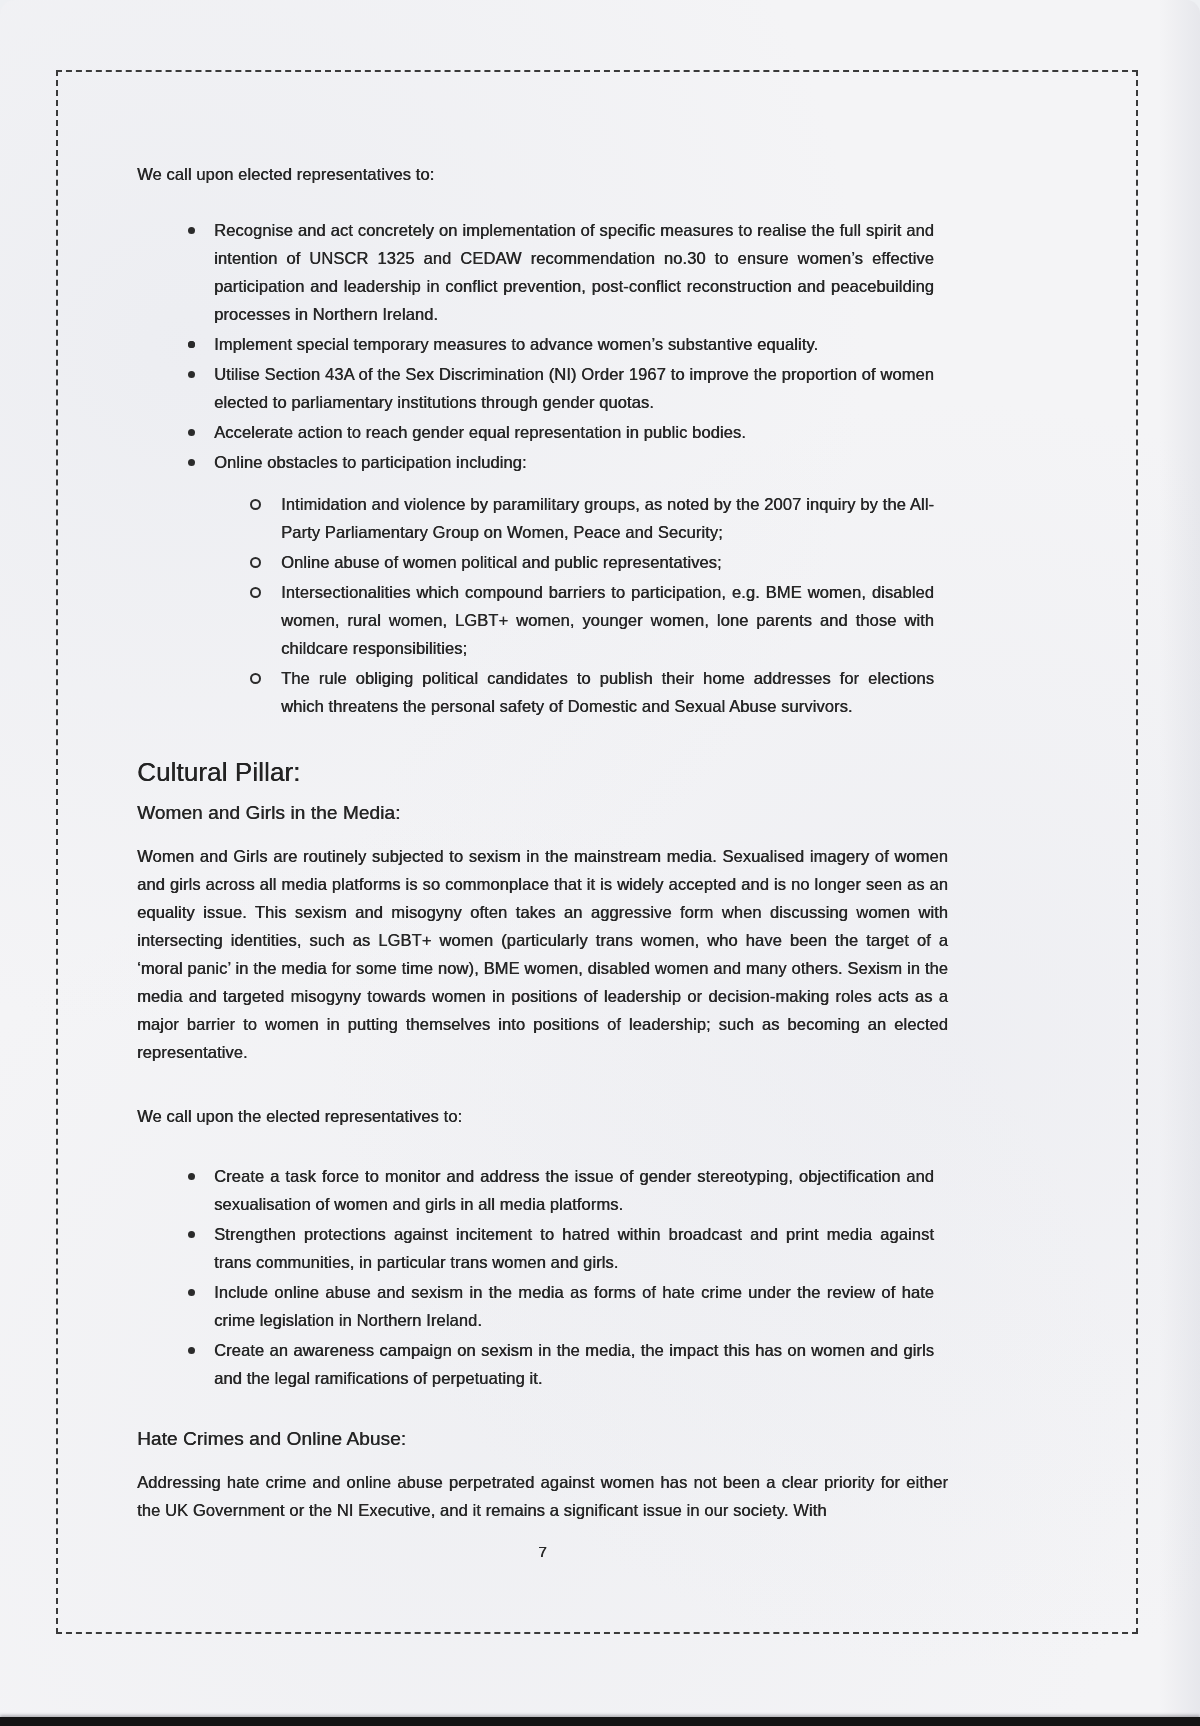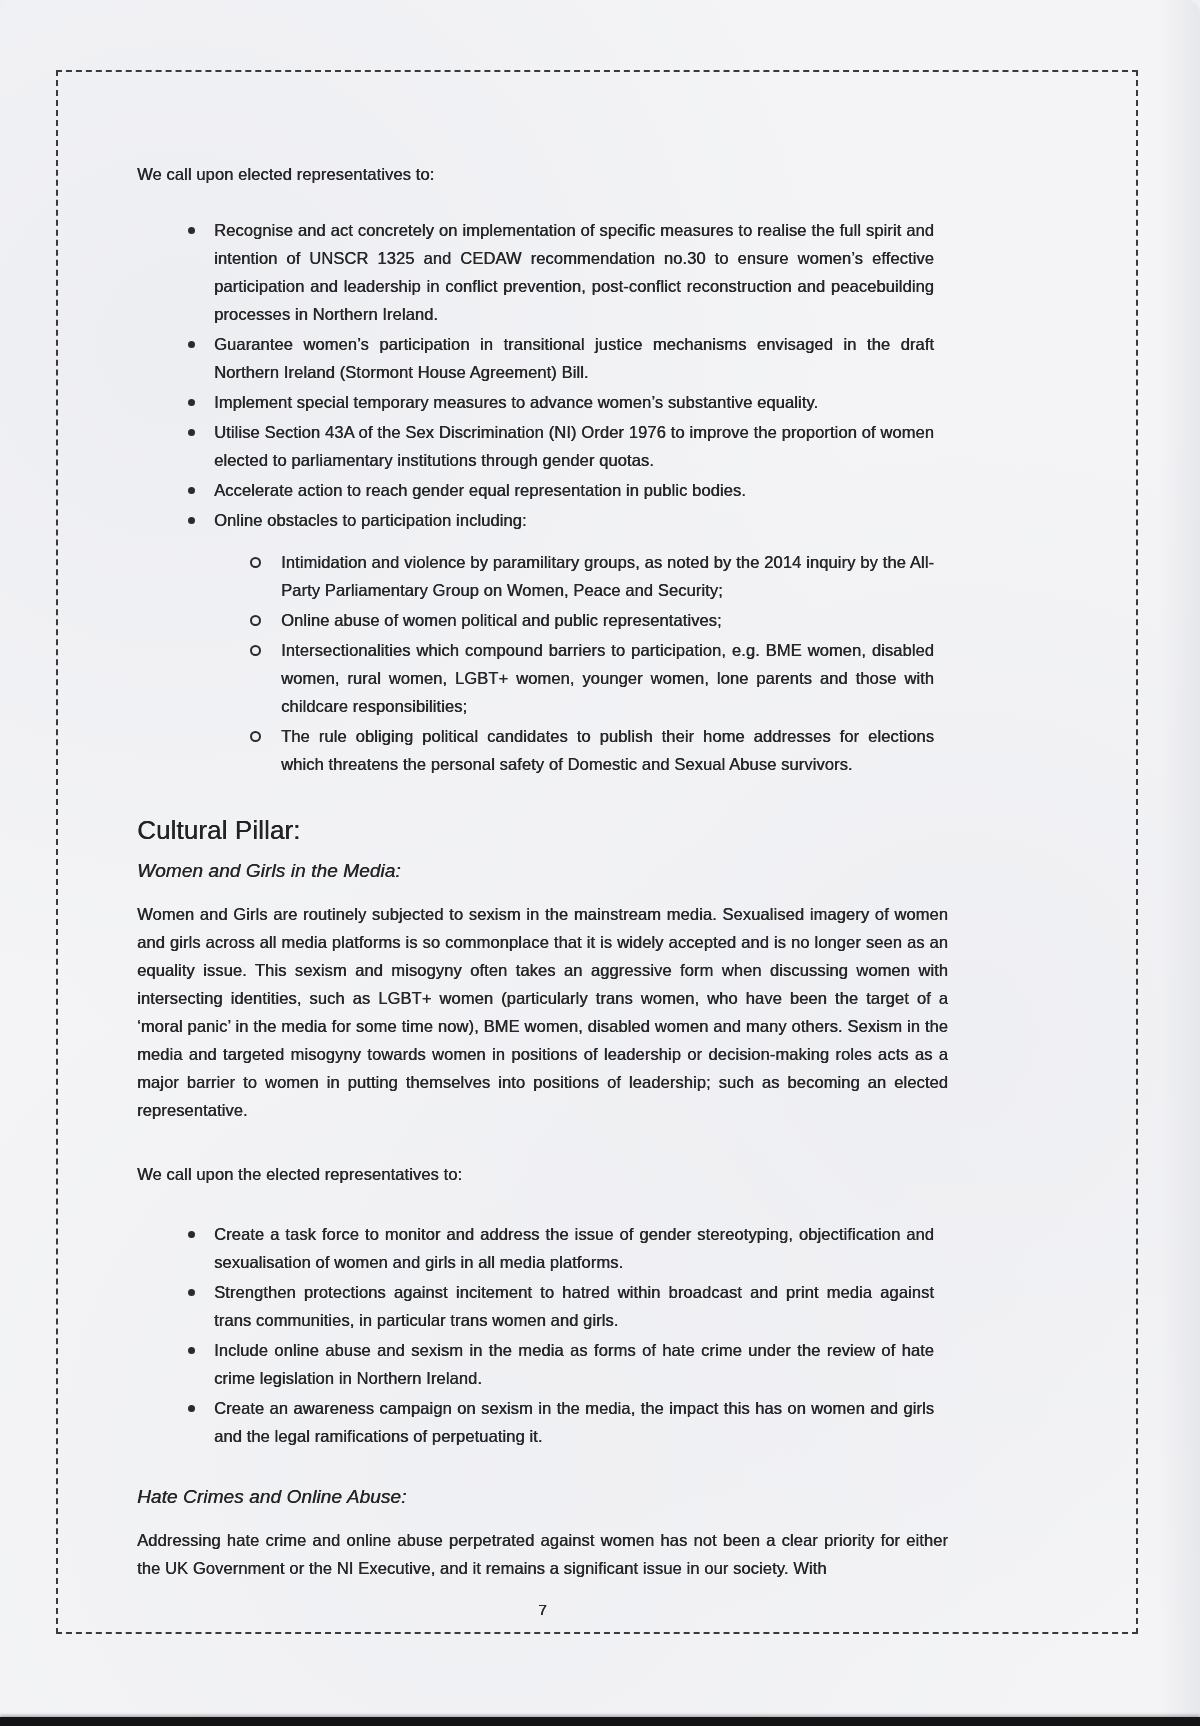--- a/index.html
+++ b/index.html
@@ -81,7 +81,6 @@
         </li>
         <li>
           <span class="dot"></span>
-          <span class="li-text">Guarantee women’s participation in transitional justice mechanisms envisaged in the draft Northern Ireland (Stormont House Agreement) Bill.</span>
         </li>
         <li>
           <span class="dot"></span>

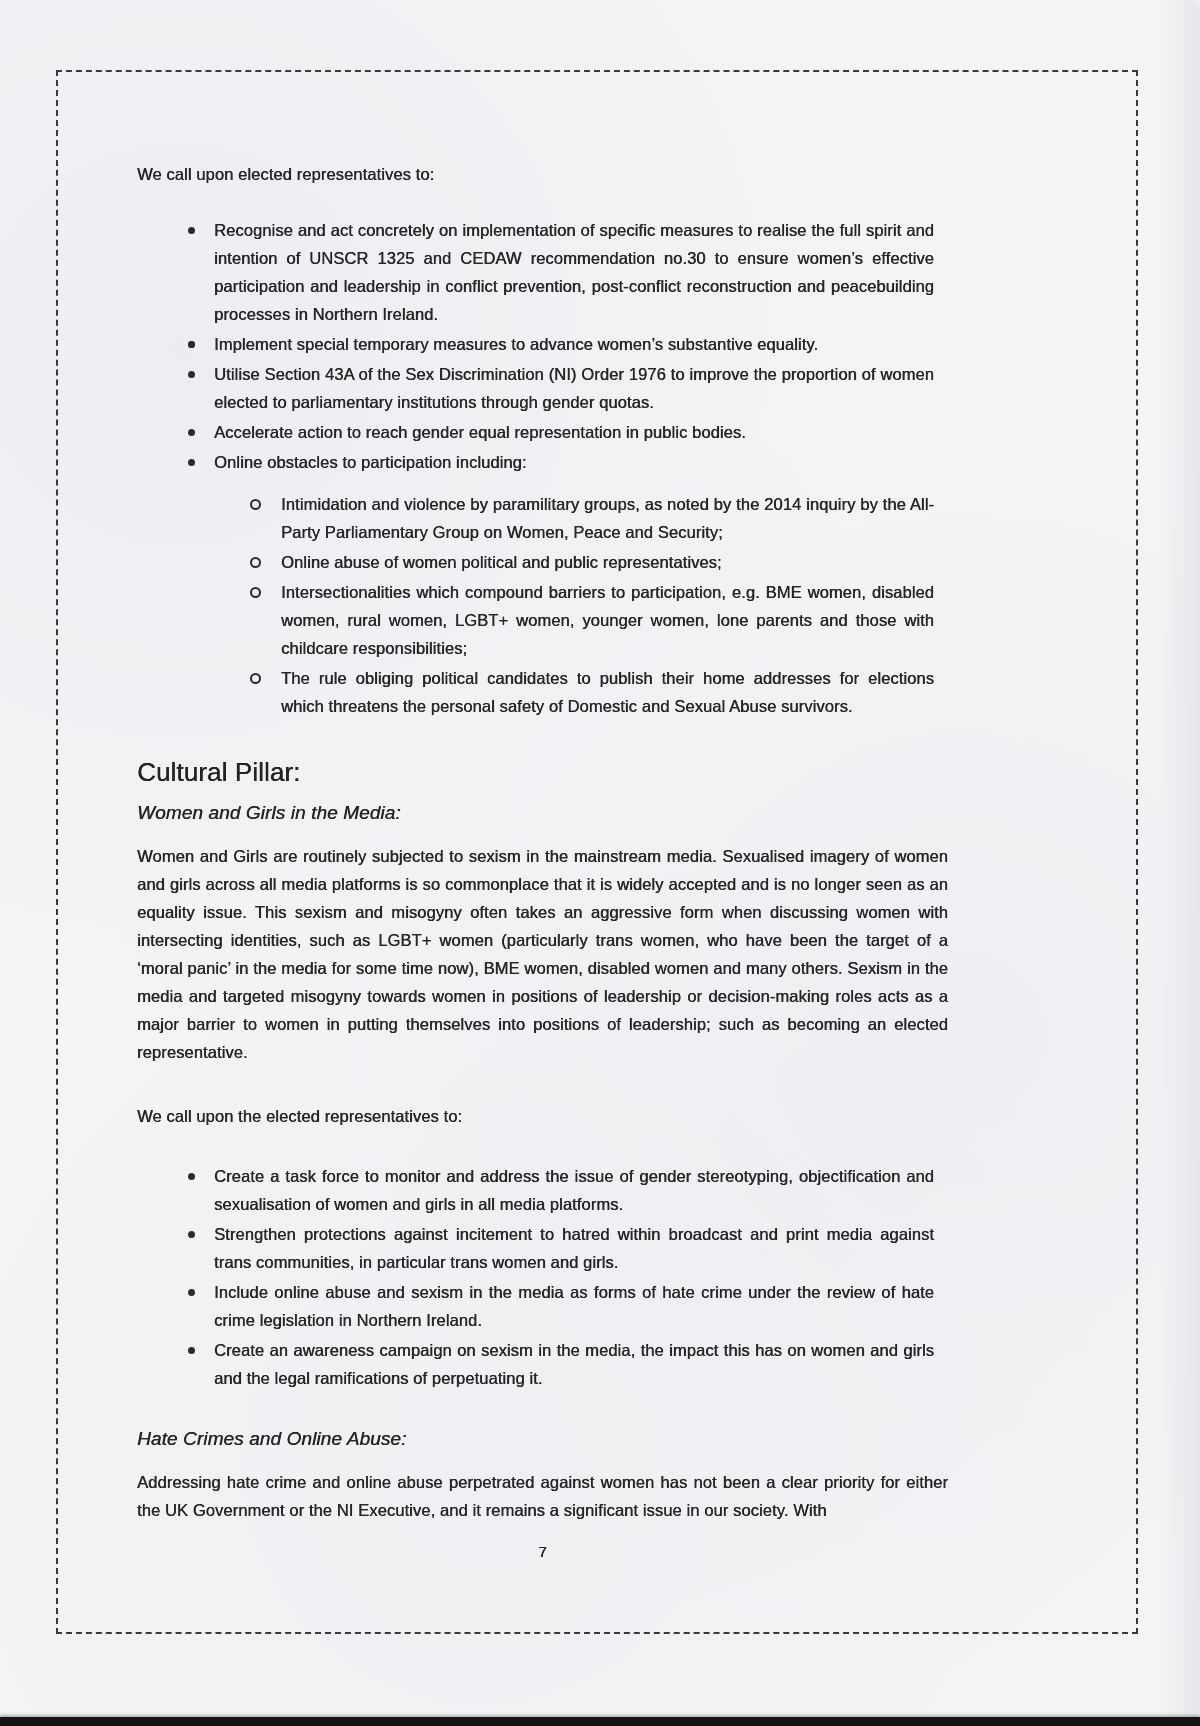--- a/index.html
+++ b/index.html
@@ -88,7 +88,7 @@
         </li>
         <li>
           <span class="dot"></span>
-          <span class="li-text">Utilise Section 43A of the Sex Discrimination (NI) Order 1976 to improve the proportion of women elected to parliamentary institutions through gender quotas.</span>
+          <span class="li-text">Utilise Section 43A of the Sex Discrimination (NI) Order 1967 to improve the proportion of women elected to parliamentary institutions through gender quotas.</span>
         </li>
         <li>
           <span class="dot"></span>

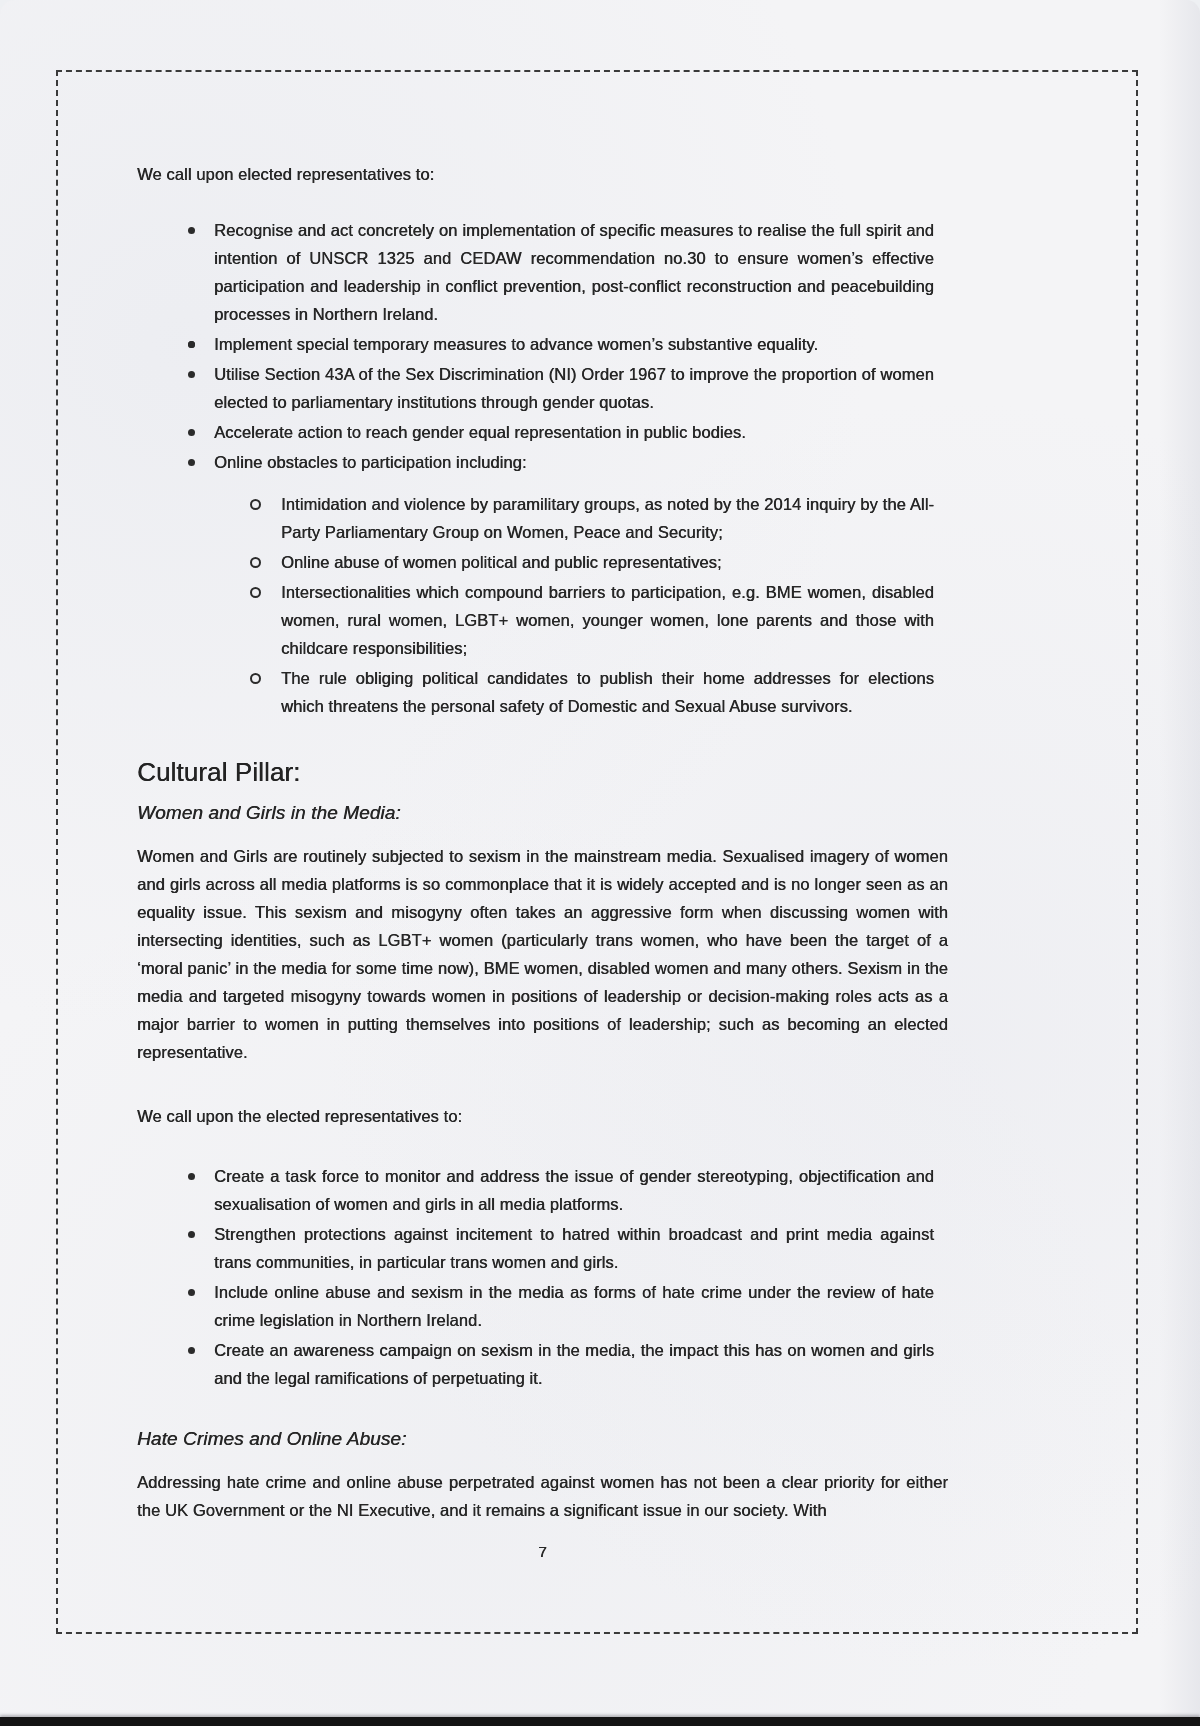--- a/index.html
+++ b/index.html
@@ -103,7 +103,7 @@
       <ul class="blist sublist">
         <li>
           <span class="ring"></span>
-          <span class="li-text">Intimidation and violence by paramilitary groups, as noted by the 2014 inquiry by the All-Party Parliamentary Group on Women, Peace and Security;</span>
+          <span class="li-text">Intimidation and violence by paramilitary groups, as noted by the 2007 inquiry by the All-Party Parliamentary Group on Women, Peace and Security;</span>
         </li>
         <li>
           <span class="ring"></span>

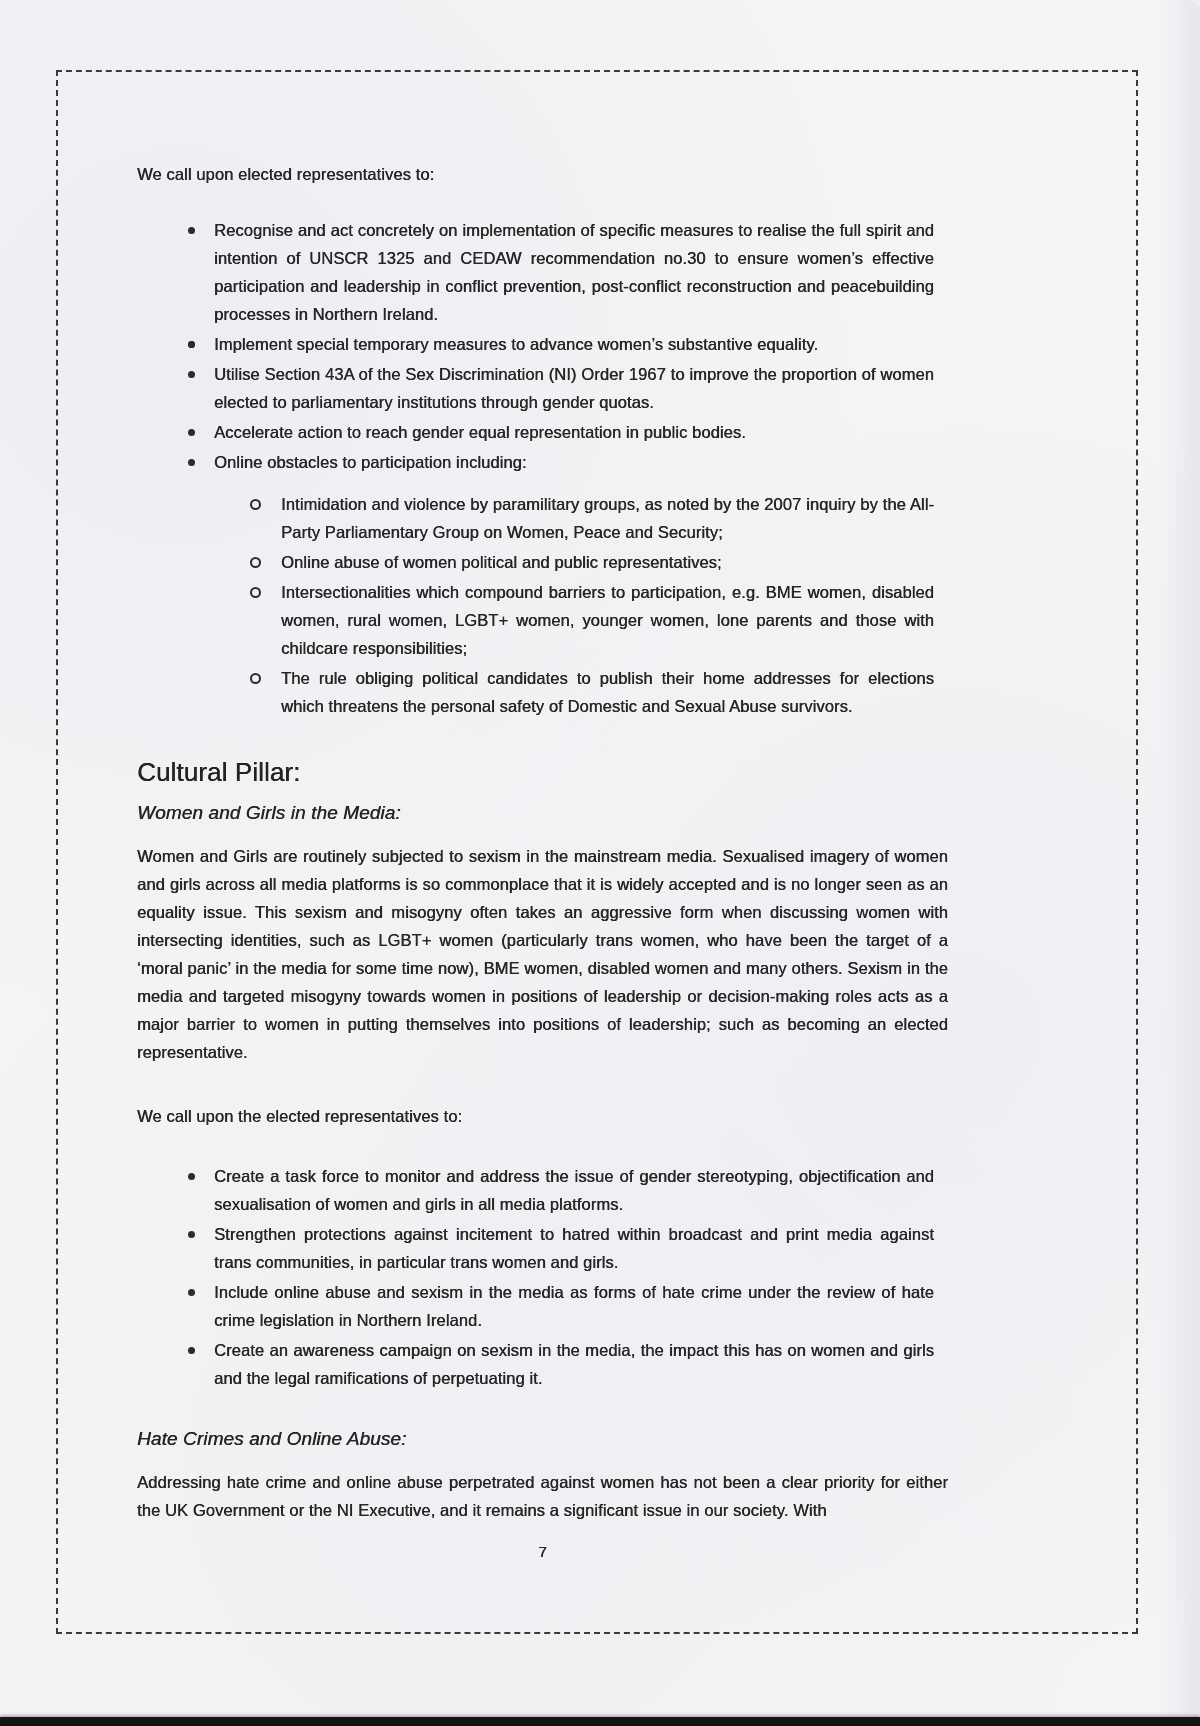--- a/index.html
+++ b/index.html
@@ -51,7 +51,7 @@
   }
   .h-sub{
     margin:12px 0 0 0;font-size:19px;line-height:26px;font-weight:400;
-    font-style:italic;text-align:left;color:#262626;
+    text-align:left;color:#262626;
   }
   .para{margin:16px 0 0 0;}
   .intro2{margin-top:36px;}

